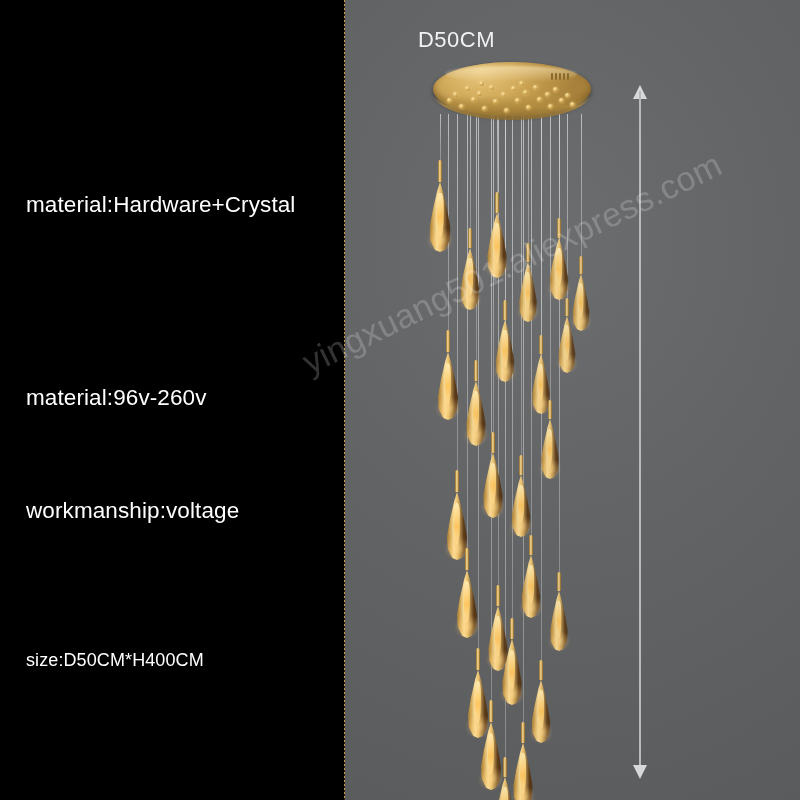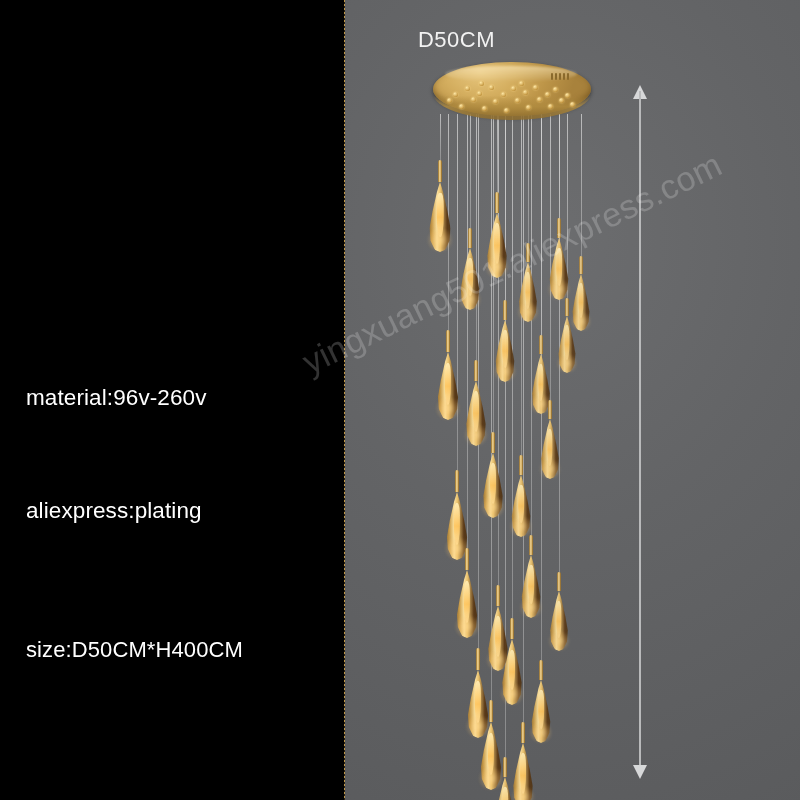--- a/index.html
+++ b/index.html
@@ -149,6 +149,7 @@
 <div id="stage">
 
   <div id="spec-panel">
+    <div class="spec-line" id="spec-material">material:Hardware+Crystal</div>
     <div class="spec-line" id="spec-voltage">material:96v-260v</div>
     <div class="spec-line" id="spec-workmanship">aliexpress:plating</div>
     <div class="spec-line" id="spec-size">size:D50CM*H400CM</div>

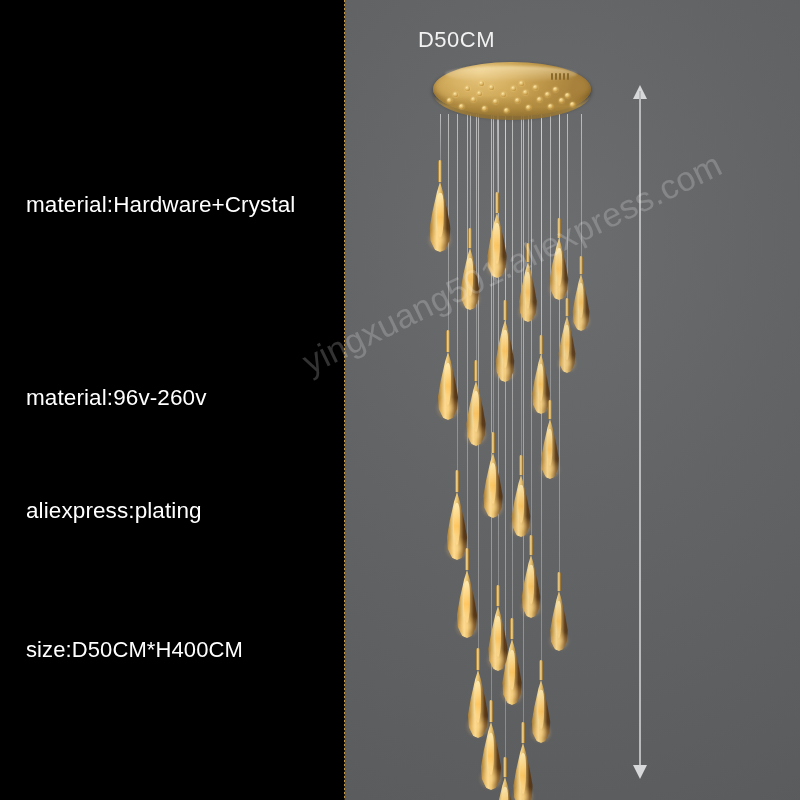--- a/index.html
+++ b/index.html
@@ -151,7 +151,7 @@
   <div id="spec-panel">
     <div class="spec-line" id="spec-material">material:Hardware+Crystal</div>
     <div class="spec-line" id="spec-voltage">material:96v-260v</div>
-    <div class="spec-line" id="spec-workmanship">aliexpress:plating</div>
+    <div class="spec-line" id="spec-workmanship">workmanship:voltage</div>
     <div class="spec-line" id="spec-size">size:D50CM*H400CM</div>
   </div>
   <div id="spec-divider"></div>

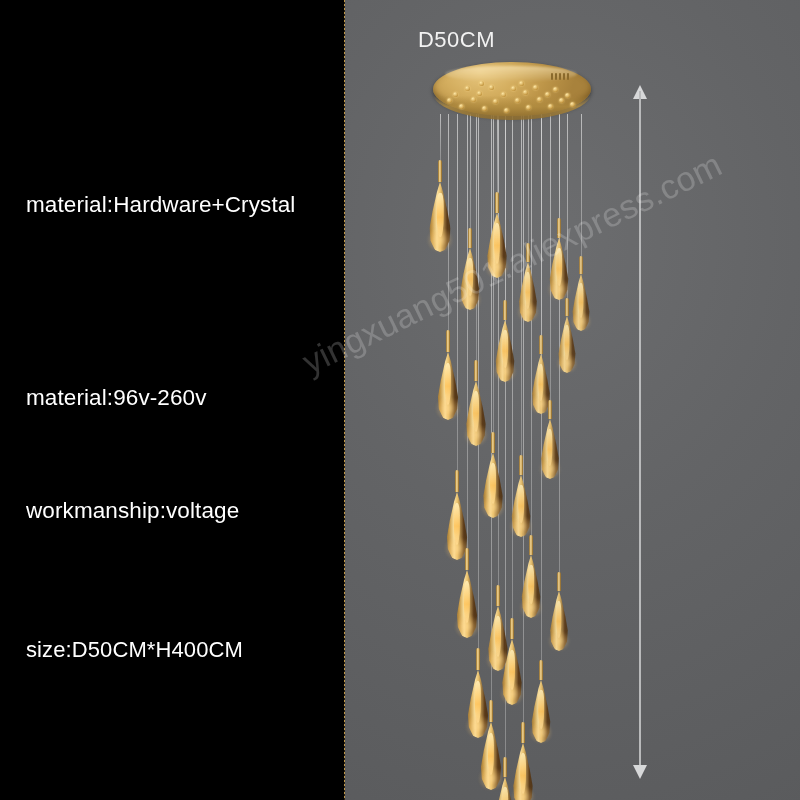--- a/index.html
+++ b/index.html
@@ -29,7 +29,7 @@
   #spec-source{left:26px;top:288px;font-size:22.5px;}
   #spec-voltage{left:26px;top:385px;font-size:22.5px;}
   #spec-workmanship{left:26px;top:498px;font-size:22.5px;}
-  #spec-size{left:26px;top:637px;font-size:22px;text-align:right;}
+  #spec-size{left:26px;top:650px;font-size:18px;text-align:right;}
 
   
   #product-area{

